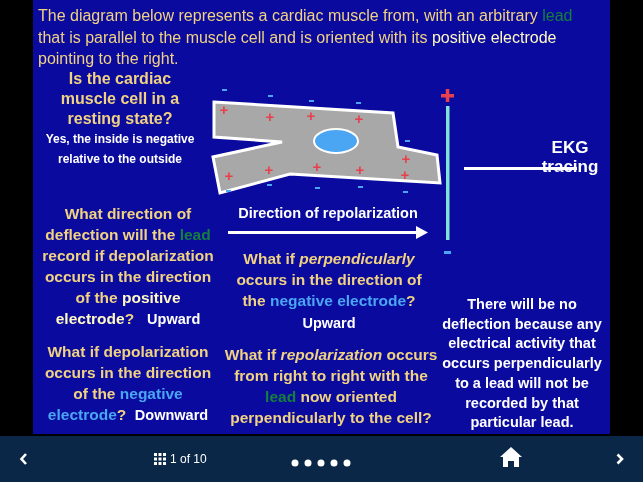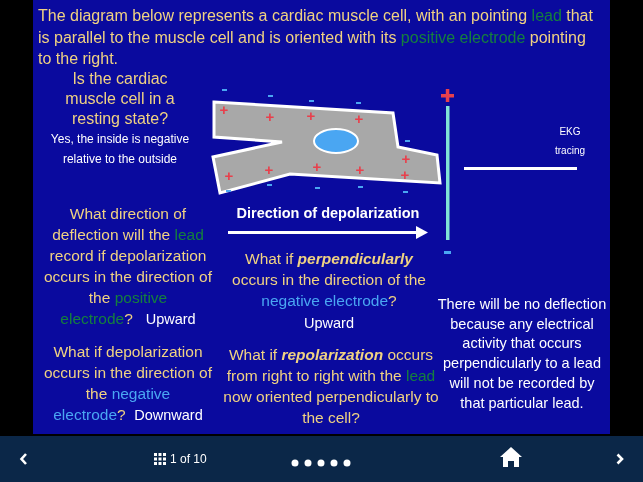--- a/index.html
+++ b/index.html
@@ -20,7 +20,7 @@
 
 <div class="slide"></div>
 
-<div class="intro"><span>The diagram below represents a cardiac muscle cell, with an pointing </span><span class="lead">lead</span><span> that is parallel to the muscle cell and is oriented with its </span><span class="pos">positive electrode</span><span> pointing to the right.</span></div>
+<div class="intro"><span>The diagram below represents a cardiac muscle from, with an arbitrary </span><span class="lead">lead</span><span> that is parallel to the muscle cell and is oriented with its </span><span class="pos">positive electrode</span><span> pointing to the right.</span></div>
 
 <div class="t" style="left:45px;top:69px;width:150px;font-size:16px;">Is the cardiac muscle cell in a resting state?</div>
 <div class="t w" style="left:40px;top:130px;width:160px;font-size:12px;line-height:19.5px;">Yes, the inside is negative relative to the outside</div>

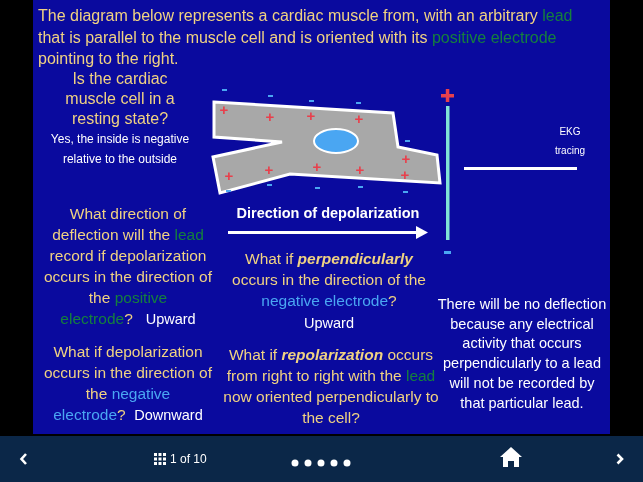--- a/index.html
+++ b/index.html
@@ -8,7 +8,7 @@
   .t{position:absolute;color:#f0d282;font-size:15.5px;line-height:20px;text-align:center;}
   .w{color:#fff;}
   .lead{color:#15803d;}
-  .pos{color:#15803d;}
+  .pos{color:#fef9c3;}
   .neg{color:#4aa6f2;}
   .intro{position:absolute;left:38px;top:5px;width:560px;font-size:16px;line-height:21.5px;color:#f0d282;text-align:left;}
   .toolbar{position:absolute;left:0;top:436px;width:643px;height:46px;background:#0b2748;}

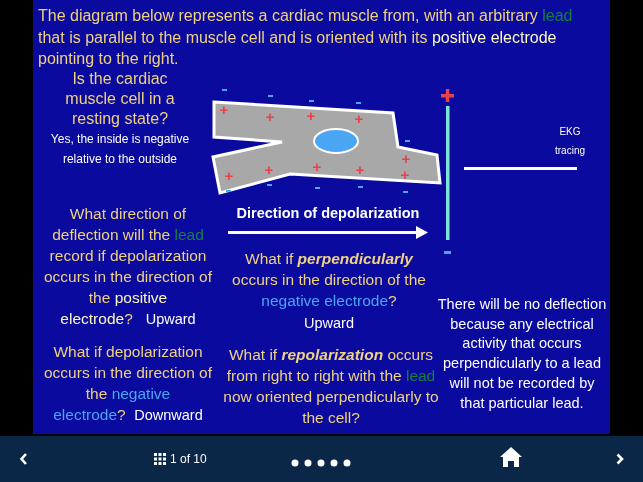--- a/index.html
+++ b/index.html
@@ -5,7 +5,7 @@
   html,body{margin:0;padding:0;}
   body{width:643px;height:482px;background:#000;position:relative;overflow:hidden;font-family:"Liberation Sans",sans-serif;}
   .slide{position:absolute;left:33px;top:0;width:577px;height:434px;background:#0a0a9e;}
-  .t{position:absolute;color:#f0d282;font-size:15.5px;line-height:20px;text-align:center;}
+  .t{position:absolute;color:#f0d282;font-size:15.5px;line-height:20px;text-align:center;font-weight:bold;}
   .w{color:#fff;}
   .lead{color:#15803d;}
   .pos{color:#fef9c3;}

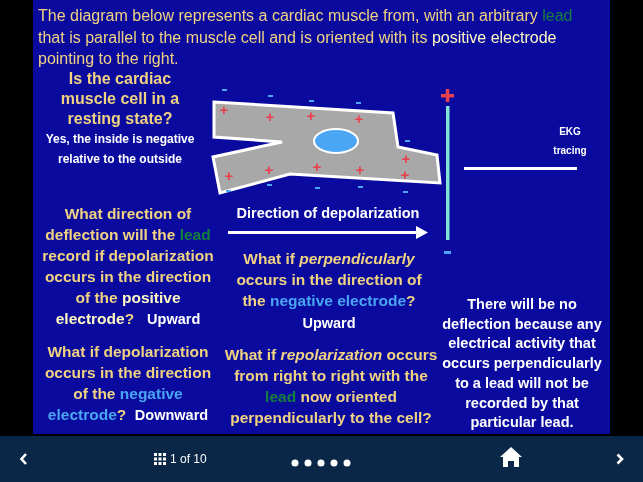--- a/index.html
+++ b/index.html
@@ -73,7 +73,7 @@
   <polygon points="416,226 428,232.5 416,239" fill="#ffffff"></polygon>
 </svg>
 
-<div class="t w" style="left:540px;top:122px;width:60px;font-size:10px;line-height:19px;"><span>EKG</span><br><span>tracing</span></div>
+<div class="t w" style="left:540px;top:138px;width:60px;font-size:17px;line-height:19px;"><span>EKG</span><br><span>tracing</span></div>
 
 <div class="t w" style="left:222px;top:203px;width:212px;font-size:14.5px;font-weight:bold;">Direction of depolarization</div>
 

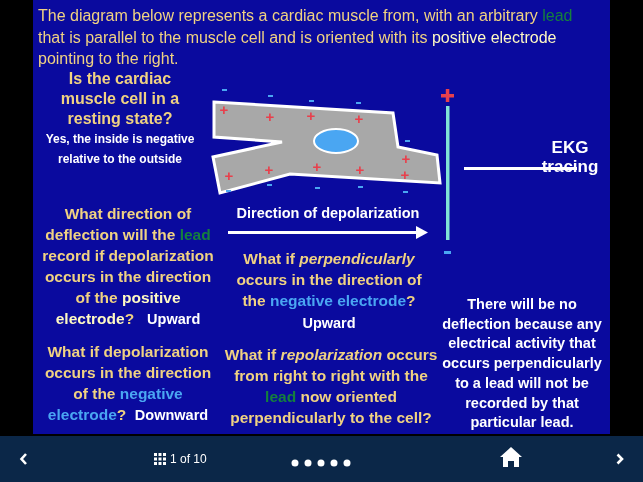--- a/index.html
+++ b/index.html
@@ -75,7 +75,7 @@
 
 <div class="t w" style="left:540px;top:138px;width:60px;font-size:17px;line-height:19px;"><span>EKG</span><br><span>tracing</span></div>
 
-<div class="t w" style="left:222px;top:203px;width:212px;font-size:14.5px;font-weight:bold;">Direction of depolarization</div>
+<div class="t w" style="left:222px;top:203px;width:212px;font-size:14.5px;font-weight:bold;">Direction of repolarization</div>
 
 <div class="t" style="left:224px;top:248px;width:210px;font-size:15.5px;line-height:21px;"><span>What if </span><b><i>perpendicularly</i></b><span> occurs in the direction of the </span><span class="neg">negative electrode</span><span>?</span></div>
 <div class="t w" style="left:224px;top:313px;width:210px;font-size:14.5px;">Upward</div>

